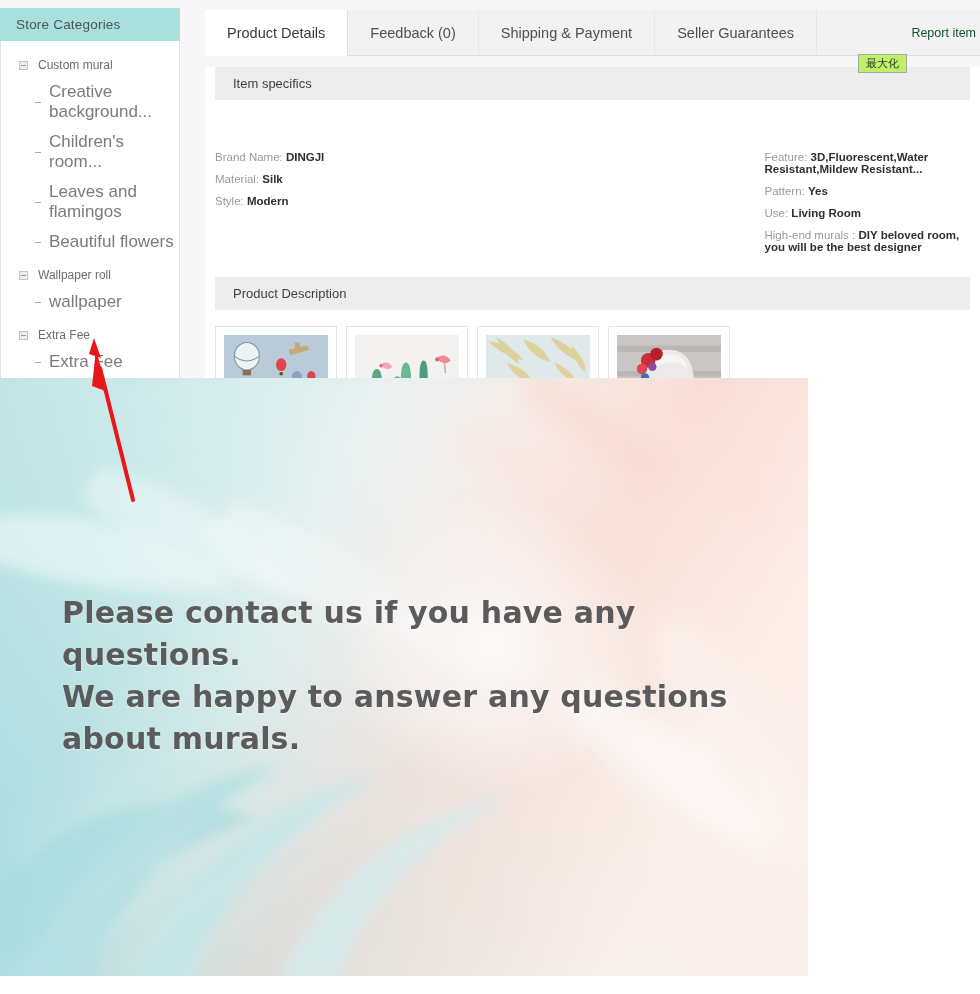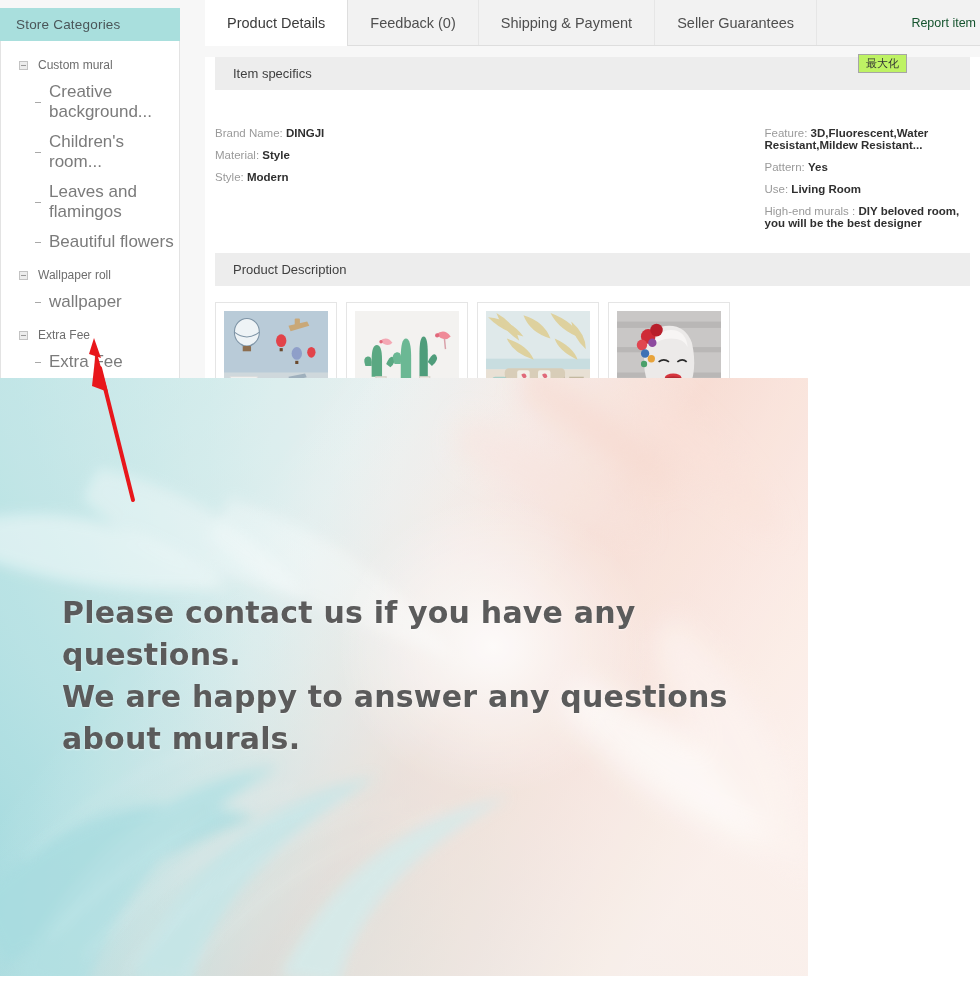--- a/index.html
+++ b/index.html
@@ -71,7 +71,7 @@
   }
 
   
-  .content { position:absolute; left:205px; top:0; width:775px; }
+  .content { position:absolute; left:205px; top:10px; width:775px; }
 
   .tabbar {
     position: relative;

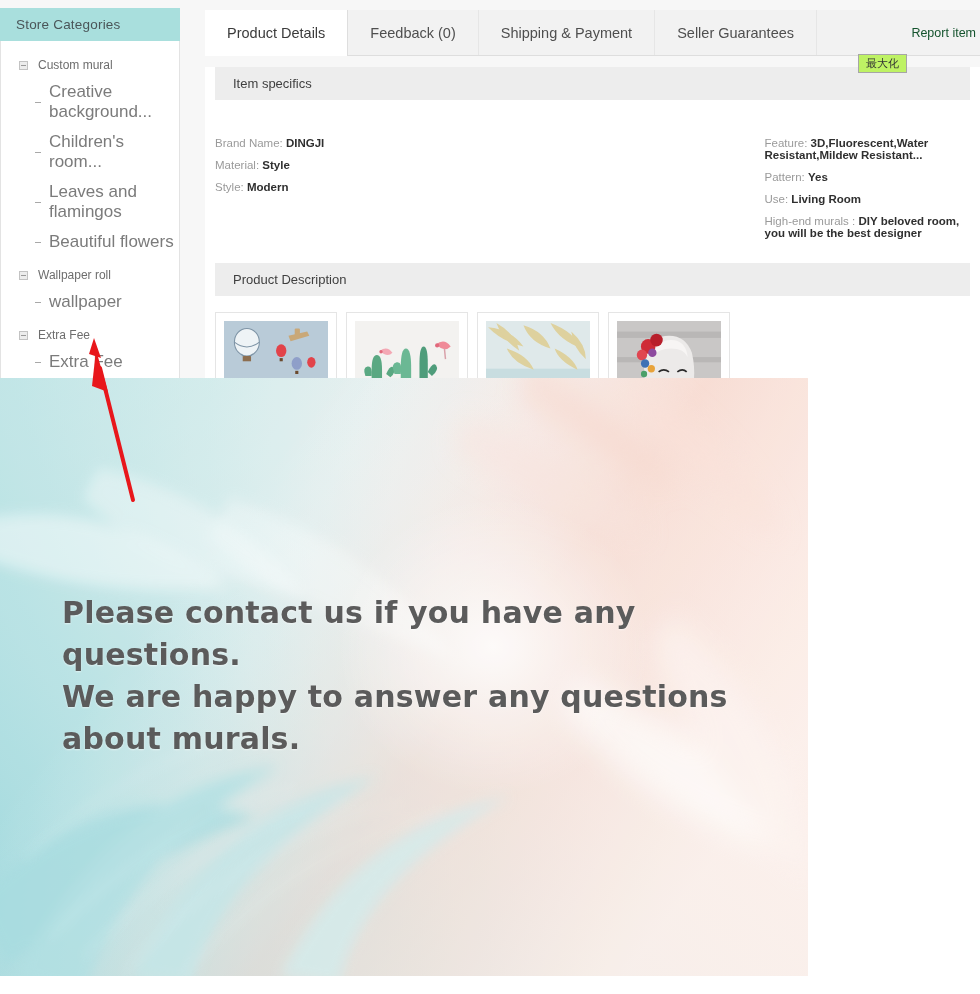--- a/index.html
+++ b/index.html
@@ -120,7 +120,7 @@
     margin: 11px 10px 0 10px;
   }
 
-  .specs { display:flex; padding: 32px 0 8px 0; }
+  .specs { display:flex; padding: 12px 0 8px 0; margin-top: 34px; }
   .spec-col { width: 50%; padding-left: 10px; }
   .spec-col.right { padding-left: 172px; }
   .spec-row { font-size: 11.5px; color:#9a9a9a; padding: 5px 0; }

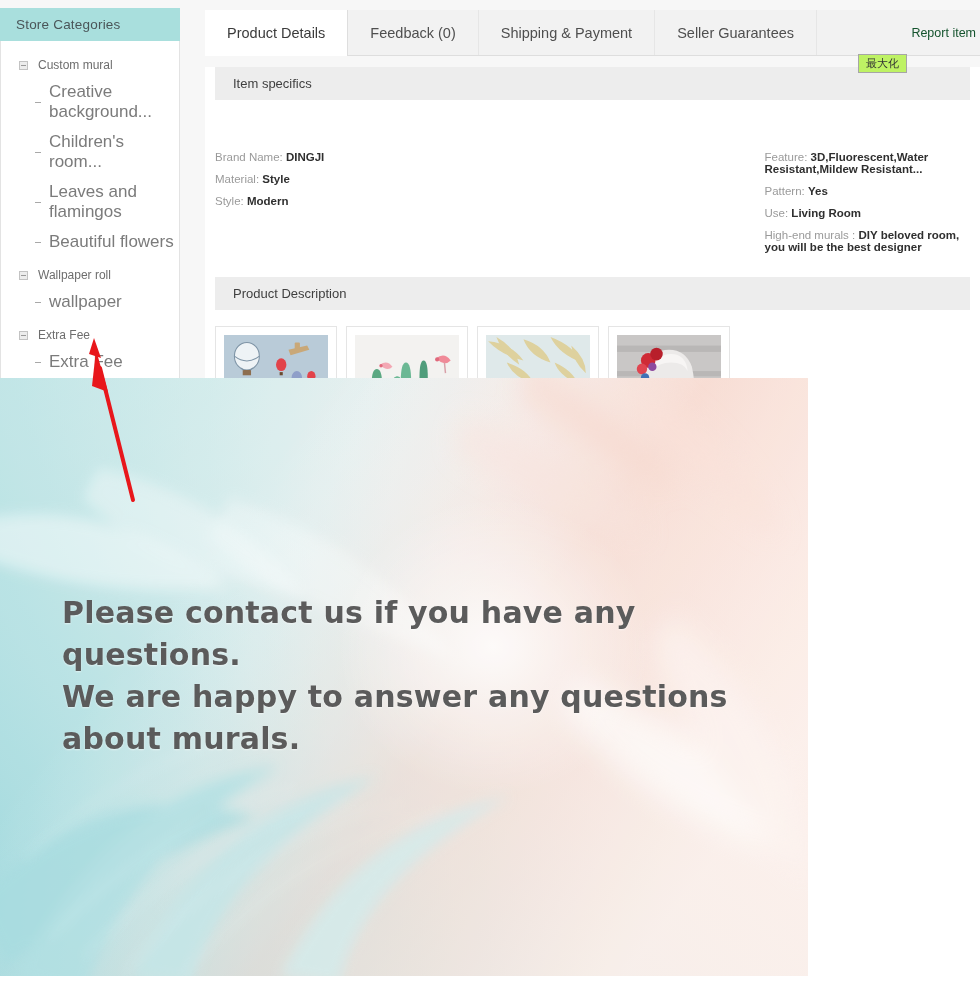--- a/index.html
+++ b/index.html
@@ -268,7 +268,7 @@
             </div>
             <div class="spec-row">
               <span>Material:</span>
-              <b>Style</b>
+              <b>Silk</b>
             </div>
             <div class="spec-row">
               <span>Style:</span>

